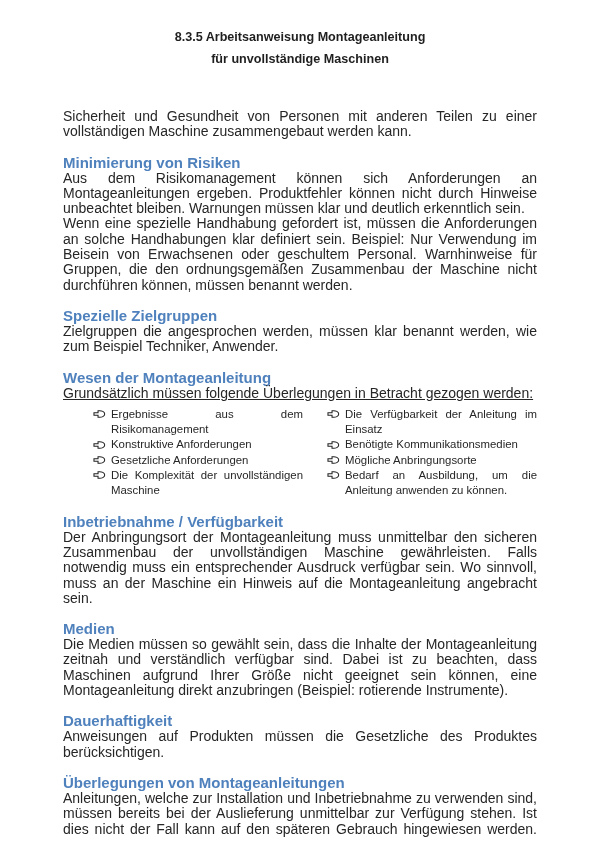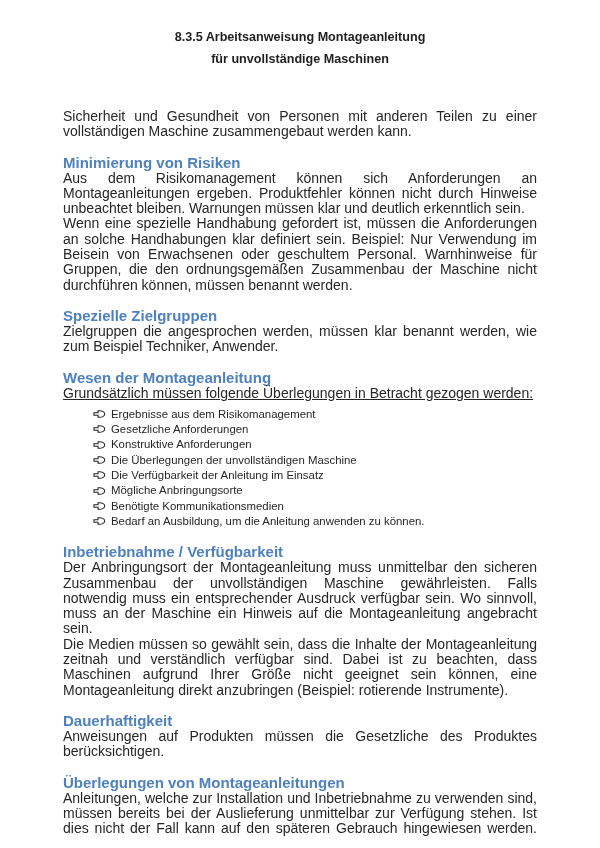--- a/index.html
+++ b/index.html
@@ -42,7 +42,7 @@
   }
   .columns {
     display: grid;
-    grid-template-columns: 1fr;
+    grid-template-columns: 1fr 1fr;
     column-gap: 24px;
     padding-left: 30px;
     margin-top: 6px;

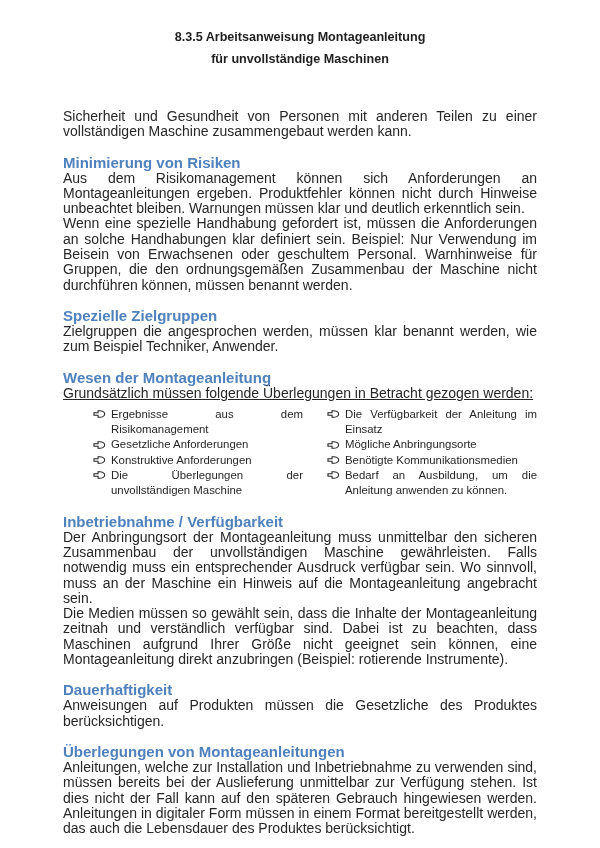--- a/index.html
+++ b/index.html
@@ -106,7 +106,7 @@
               <path d="M1.2 4.4 L6.2 4.4 L6.2 2.1 C11 1.4 14.4 3.3 14.4 6 C14.4 8.7 11 10.6 6.2 9.9 L6.2 7.6 L1.2 7.6 Z" fill="none" stroke="#222222" stroke-width="1.3"></path>
             </svg>
           </span>
-        <span class="li-text">Gesetzliche Anforderungen</span>
+        <span class="li-text">Konstruktive Anforderungen</span>
       </li>
       <li>
         <span class="marker">
@@ -114,7 +114,7 @@
               <path d="M1.2 4.4 L6.2 4.4 L6.2 2.1 C11 1.4 14.4 3.3 14.4 6 C14.4 8.7 11 10.6 6.2 9.9 L6.2 7.6 L1.2 7.6 Z" fill="none" stroke="#222222" stroke-width="1.3"></path>
             </svg>
           </span>
-        <span class="li-text">Konstruktive Anforderungen</span>
+        <span class="li-text">Gesetzliche Anforderungen</span>
       </li>
       <li>
         <span class="marker">

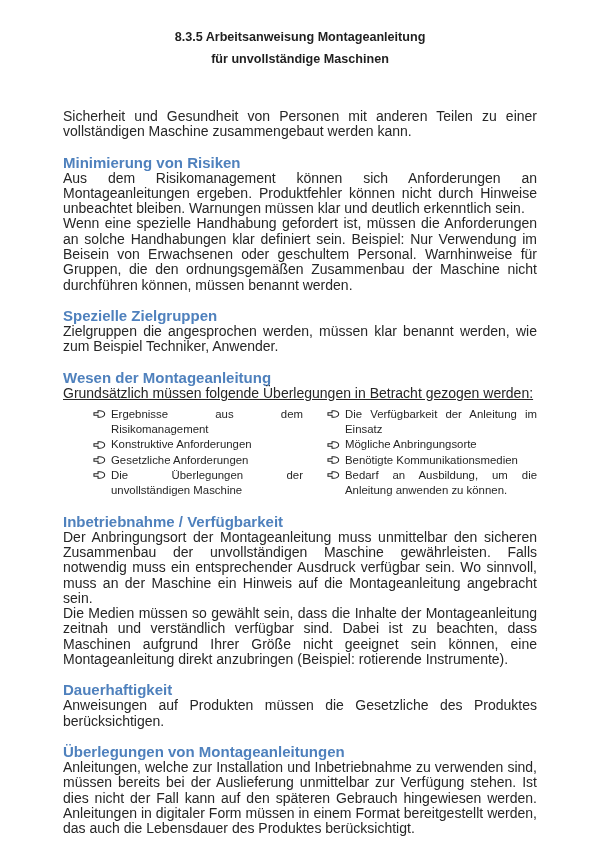--- a/index.html
+++ b/index.html
@@ -140,7 +140,7 @@
               <path d="M1.2 4.4 L6.2 4.4 L6.2 2.1 C11 1.4 14.4 3.3 14.4 6 C14.4 8.7 11 10.6 6.2 9.9 L6.2 7.6 L1.2 7.6 Z" fill="none" stroke="#222222" stroke-width="1.3"></path>
             </svg>
           </span>
-        <span class="li-text">Mögliche Anbringungsorte</span>
+        <span class="li-text">Benötigte Kommunikationsmedien</span>
       </li>
       <li>
         <span class="marker">
@@ -148,7 +148,7 @@
               <path d="M1.2 4.4 L6.2 4.4 L6.2 2.1 C11 1.4 14.4 3.3 14.4 6 C14.4 8.7 11 10.6 6.2 9.9 L6.2 7.6 L1.2 7.6 Z" fill="none" stroke="#222222" stroke-width="1.3"></path>
             </svg>
           </span>
-        <span class="li-text">Benötigte Kommunikationsmedien</span>
+        <span class="li-text">Mögliche Anbringungsorte</span>
       </li>
       <li>
         <span class="marker">

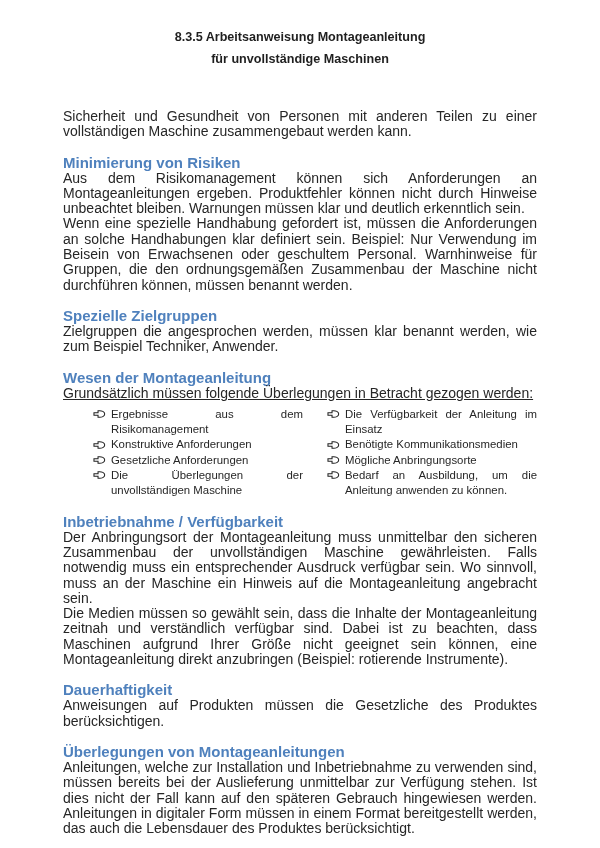--- a/index.html
+++ b/index.html
@@ -122,7 +122,7 @@
               <path d="M1.2 4.4 L6.2 4.4 L6.2 2.1 C11 1.4 14.4 3.3 14.4 6 C14.4 8.7 11 10.6 6.2 9.9 L6.2 7.6 L1.2 7.6 Z" fill="none" stroke="#222222" stroke-width="1.3"></path>
             </svg>
           </span>
-        <span class="li-text">Die Überlegungen der unvollständigen Maschine</span>
+        <span class="li-text">Die Komplexität der unvollständigen Maschine</span>
       </li>
     </ul>
     <ul class="bullets">

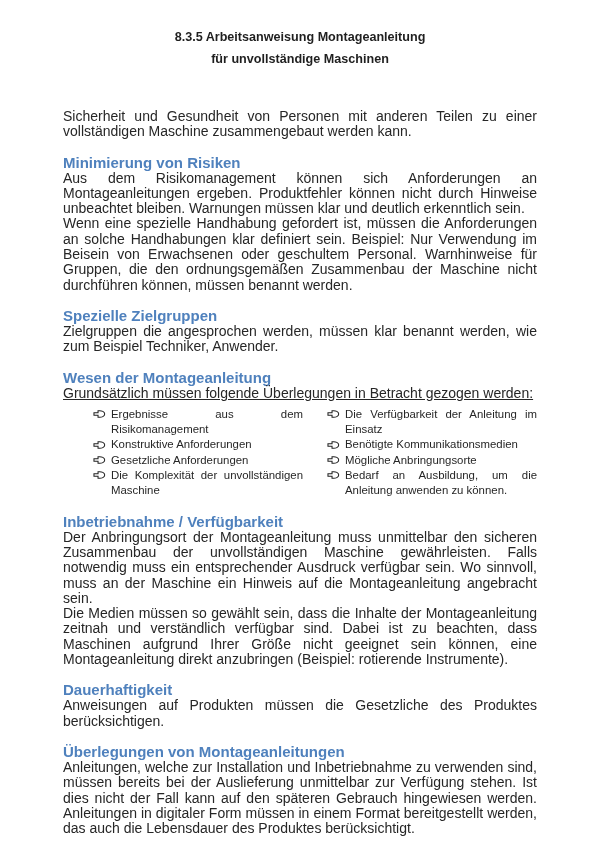--- a/index.html
+++ b/index.html
@@ -164,6 +164,7 @@
   <h2 class="sec-heading">Inbetriebnahme / Verfügbarkeit</h2>
   <p class="body">Der Anbringungsort der Montageanleitung muss unmittelbar den sicheren Zusammenbau der unvollständigen Maschine gewährleisten. Falls notwendig muss ein entsprechender Ausdruck verfügbar sein. Wo sinnvoll, muss an der Maschine ein Hinweis auf die Montageanleitung angebracht sein.</p>
 
+  <h2 class="sec-heading">Medien</h2>
   <p class="body">Die Medien müssen so gewählt sein, dass die Inhalte der Montageanleitung zeitnah und verständlich verfügbar sind. Dabei ist zu beachten, dass Maschinen aufgrund Ihrer Größe nicht geeignet sein können, eine Montageanleitung direkt anzubringen (Beispiel: rotierende Instrumente).</p>
 
   <h2 class="sec-heading">Dauerhaftigkeit</h2>

